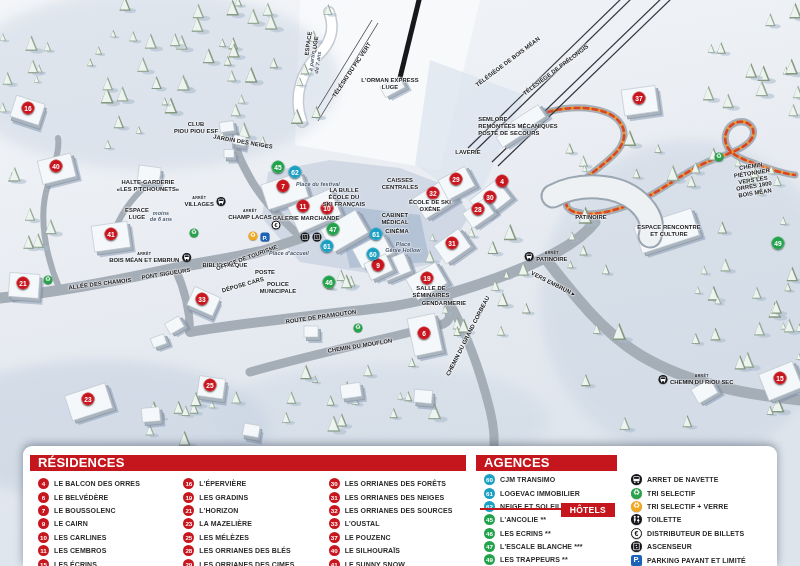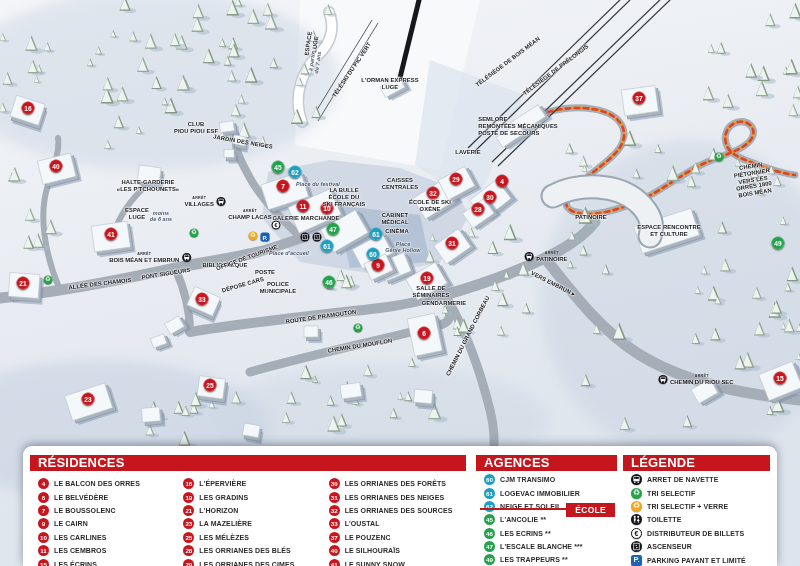--- a/index.html
+++ b/index.html
@@ -1167,7 +1167,6 @@
         </div>
     </div>
     <div class="sect" style="left:600px;width:147px;">
-      <div class="sect-header" style="background: rgb(197, 22, 29);">LÉGENDE</div>
       <div id="lg-list" style="position:absolute;top:27px;left:0;right:0;">
           <div class="lrow">
             <span class="icon bus">

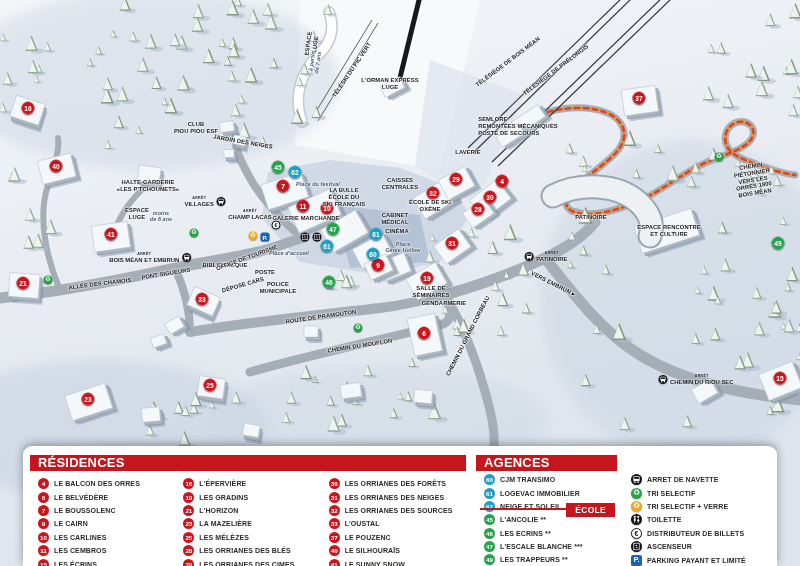--- a/index.html
+++ b/index.html
@@ -1146,7 +1146,7 @@
           </div>
         </div>
       <div class="divider" style="top: 62px; background: rgb(197, 22, 29);"></div>
-      <div class="hotels-badge" style="top: 57px; right: 2px; background: rgb(197, 22, 29);">ÉCOLE</div>
+      <div class="hotels-badge" style="top: 57px; right: 2px; background: rgb(197, 22, 29);">HÔTELS</div>
       <div id="ho-list" style="position:absolute;top:67px;left:0;right:0;">
           <div class="lrow">
             <span class="dot" style="background: rgb(35, 162, 76);">45</span>

